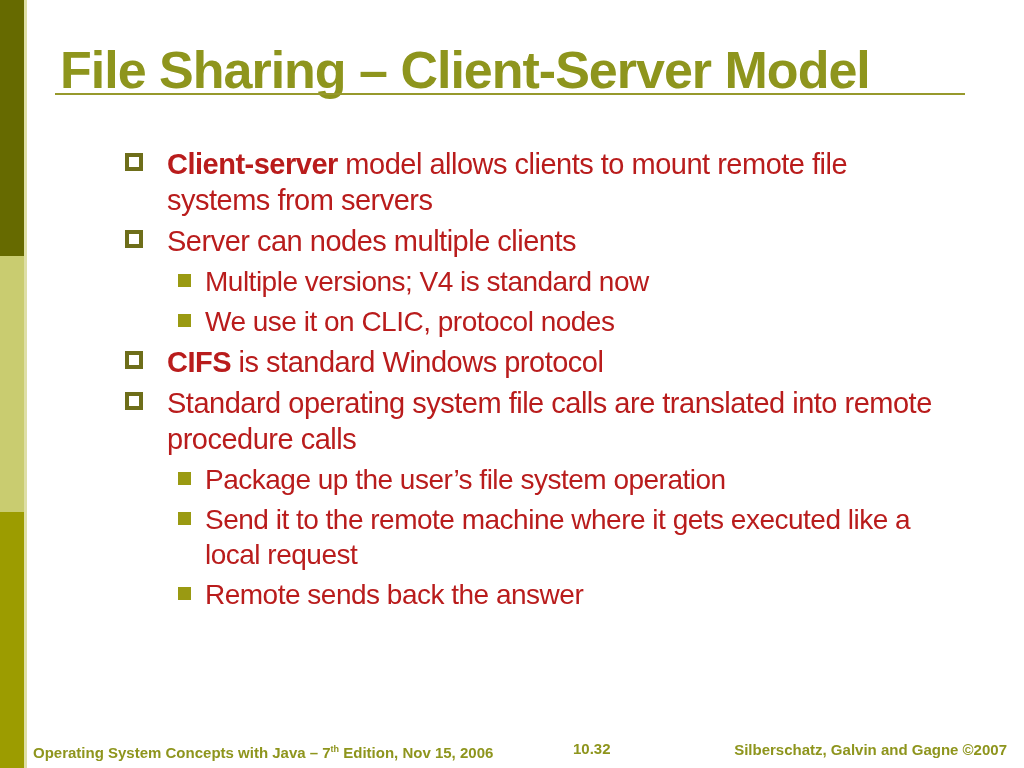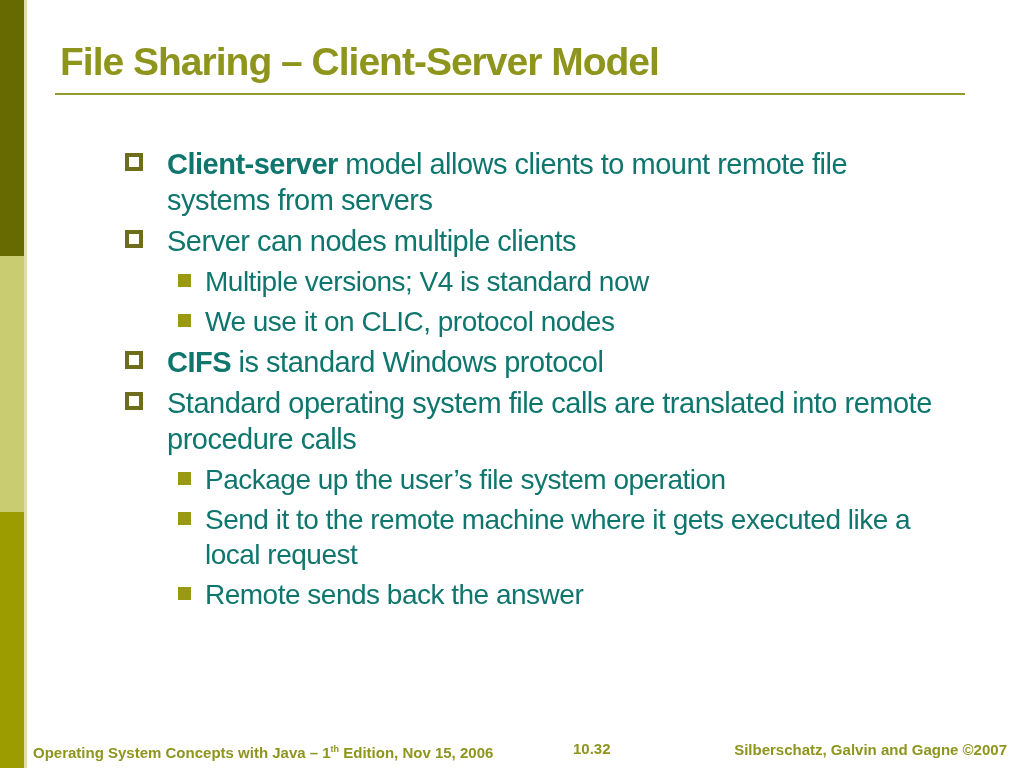--- a/index.html
+++ b/index.html
@@ -22,7 +22,7 @@
   
   .title {
     position: absolute; left: 60px; top: 40px; width: 920px;
-    font-size: 39px; font-weight: bold; letter-spacing: -1px;
+    font-size: 52px; font-weight: bold; letter-spacing: -1px;
     color: #8e951d; white-space: nowrap;
   }
   .title-rule {

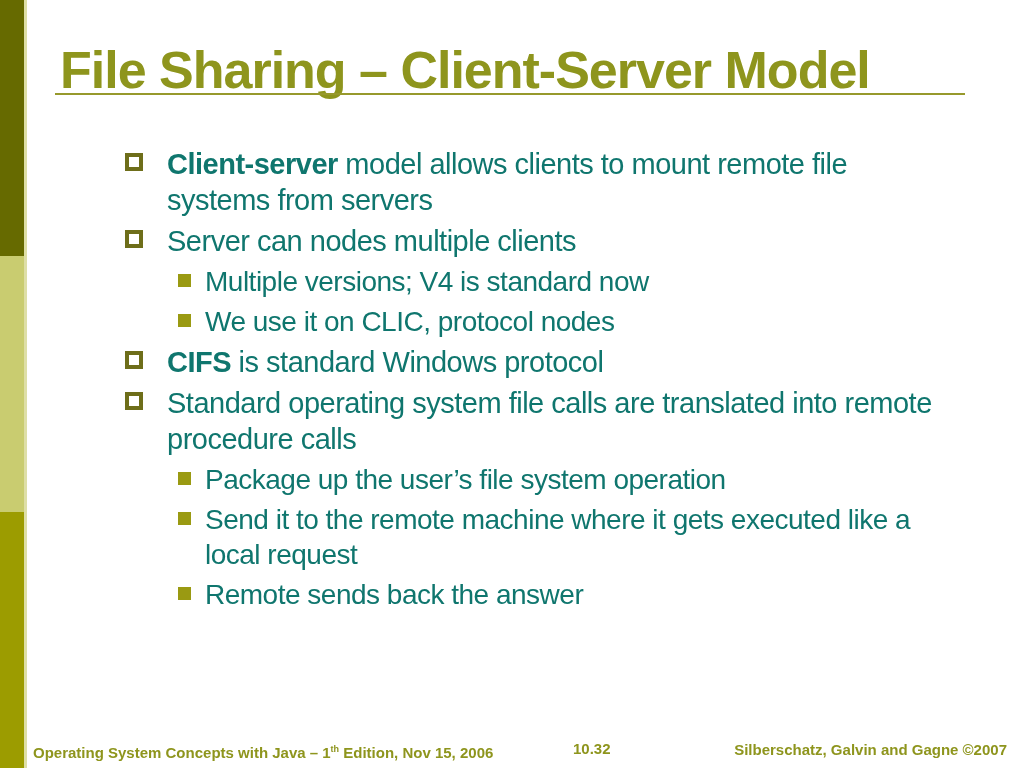--- a/index.html
+++ b/index.html
@@ -31,7 +31,7 @@
   }
 
   
-  .content { position: absolute; left: 125px; top: 146px; width: 815px; color: #0f766e; }
+  .content { position: absolute; left: 125px; top: 146px; width: 815px; color: #b91c1c; }
   .b { display: flex; align-items: flex-start; margin-bottom: 5px; }
   .b .txt b { font-weight: bold; }
   .l1 .marker {

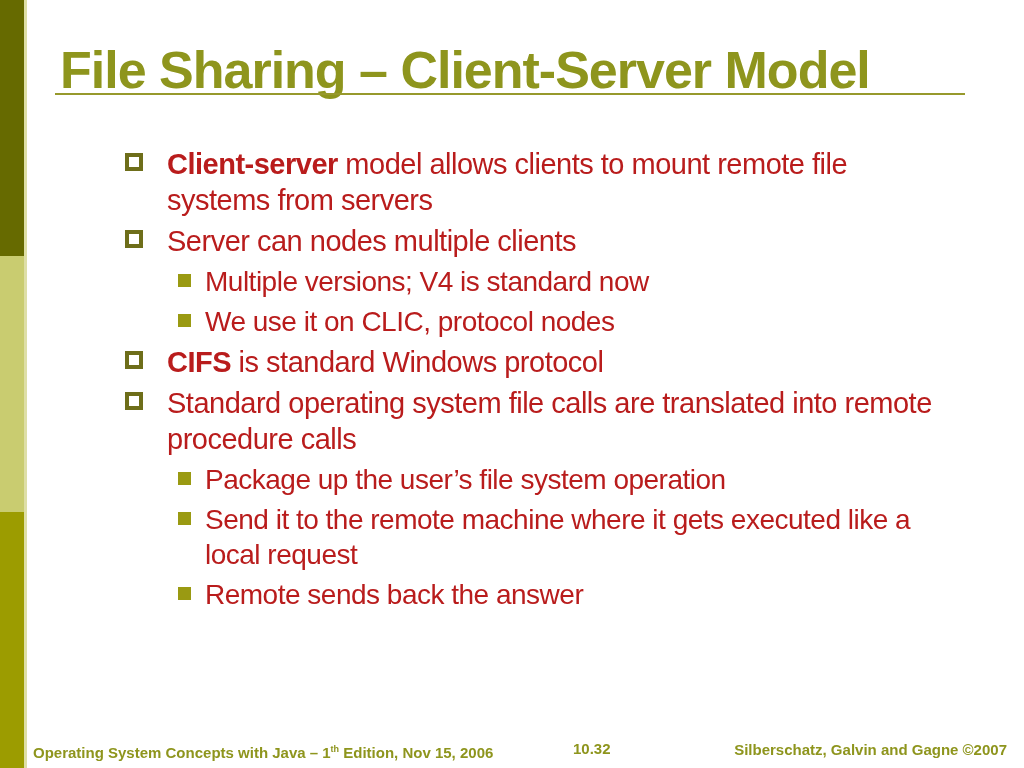--- a/index.html
+++ b/index.html
@@ -121,7 +121,7 @@
 
   </div>
 
-  <div class="footer-left"><span>Operating System Concepts with Java – 1</span><span class="sup">th</span><span> Edition, Nov 15, 2006</span></div>
+  <div class="footer-left"><span>Operating System Concepts with Java – 7</span><span class="sup">th</span><span> Edition, Nov 15, 2006</span></div>
 
   <div class="footer-page">10.32</div>
 

